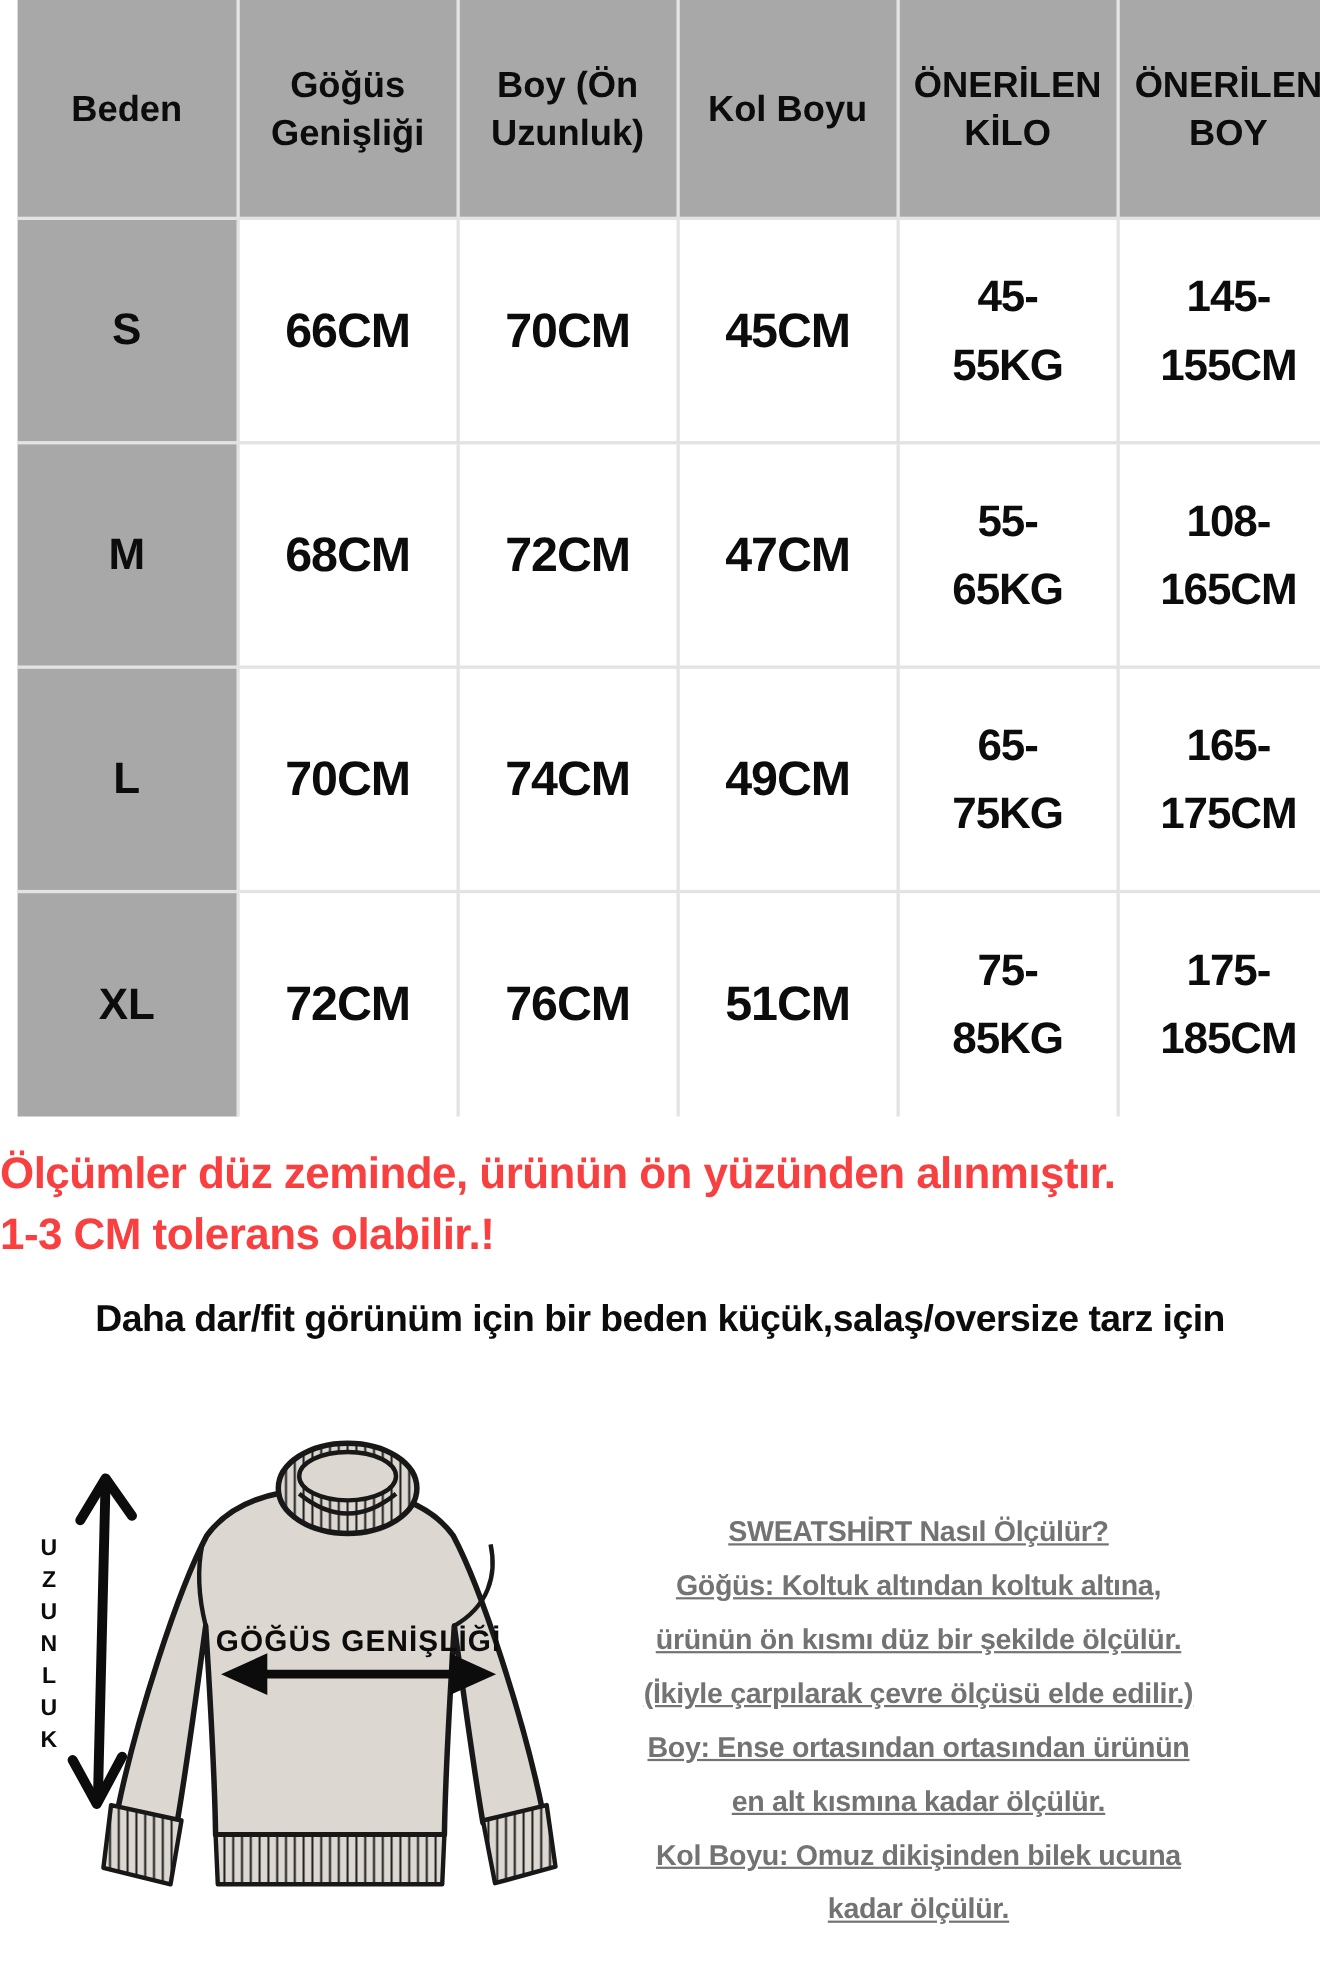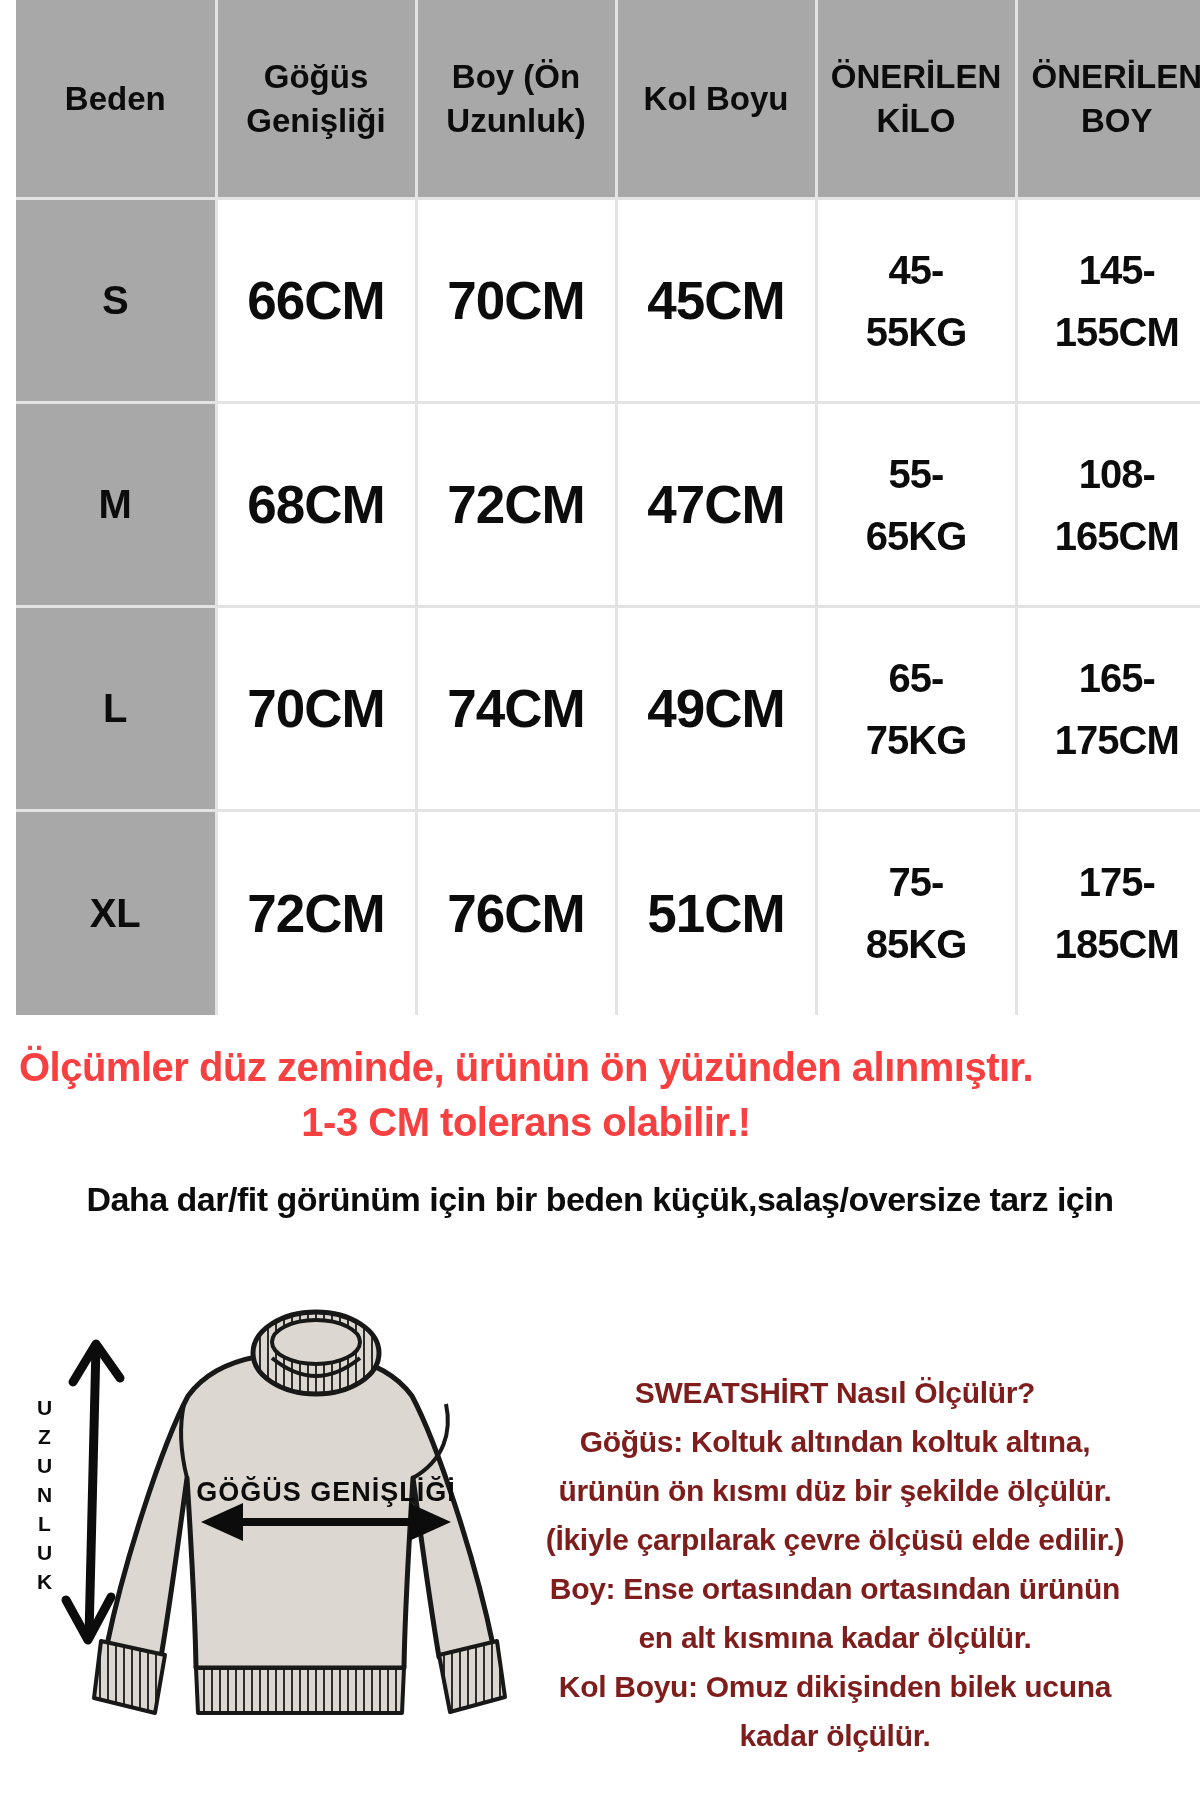--- a/index.html
+++ b/index.html
@@ -19,7 +19,7 @@
       font-size:33px;font-weight:700;line-height:1.32;}
   .size-table tbody tr{height:204px;}
   .size-table tbody th.size-cell{background:#a8a8a8;font-size:40px;font-weight:700;}
-  .size-table tbody td{background:#ffffff;font-size:53px;font-weight:700;letter-spacing:-1px;}
+  .size-table tbody td{background:#ffffff;font-size:44px;font-weight:700;letter-spacing:-1px;}
   .size-table tbody td.two-line{font-size:40px;line-height:1.55;}
 
   

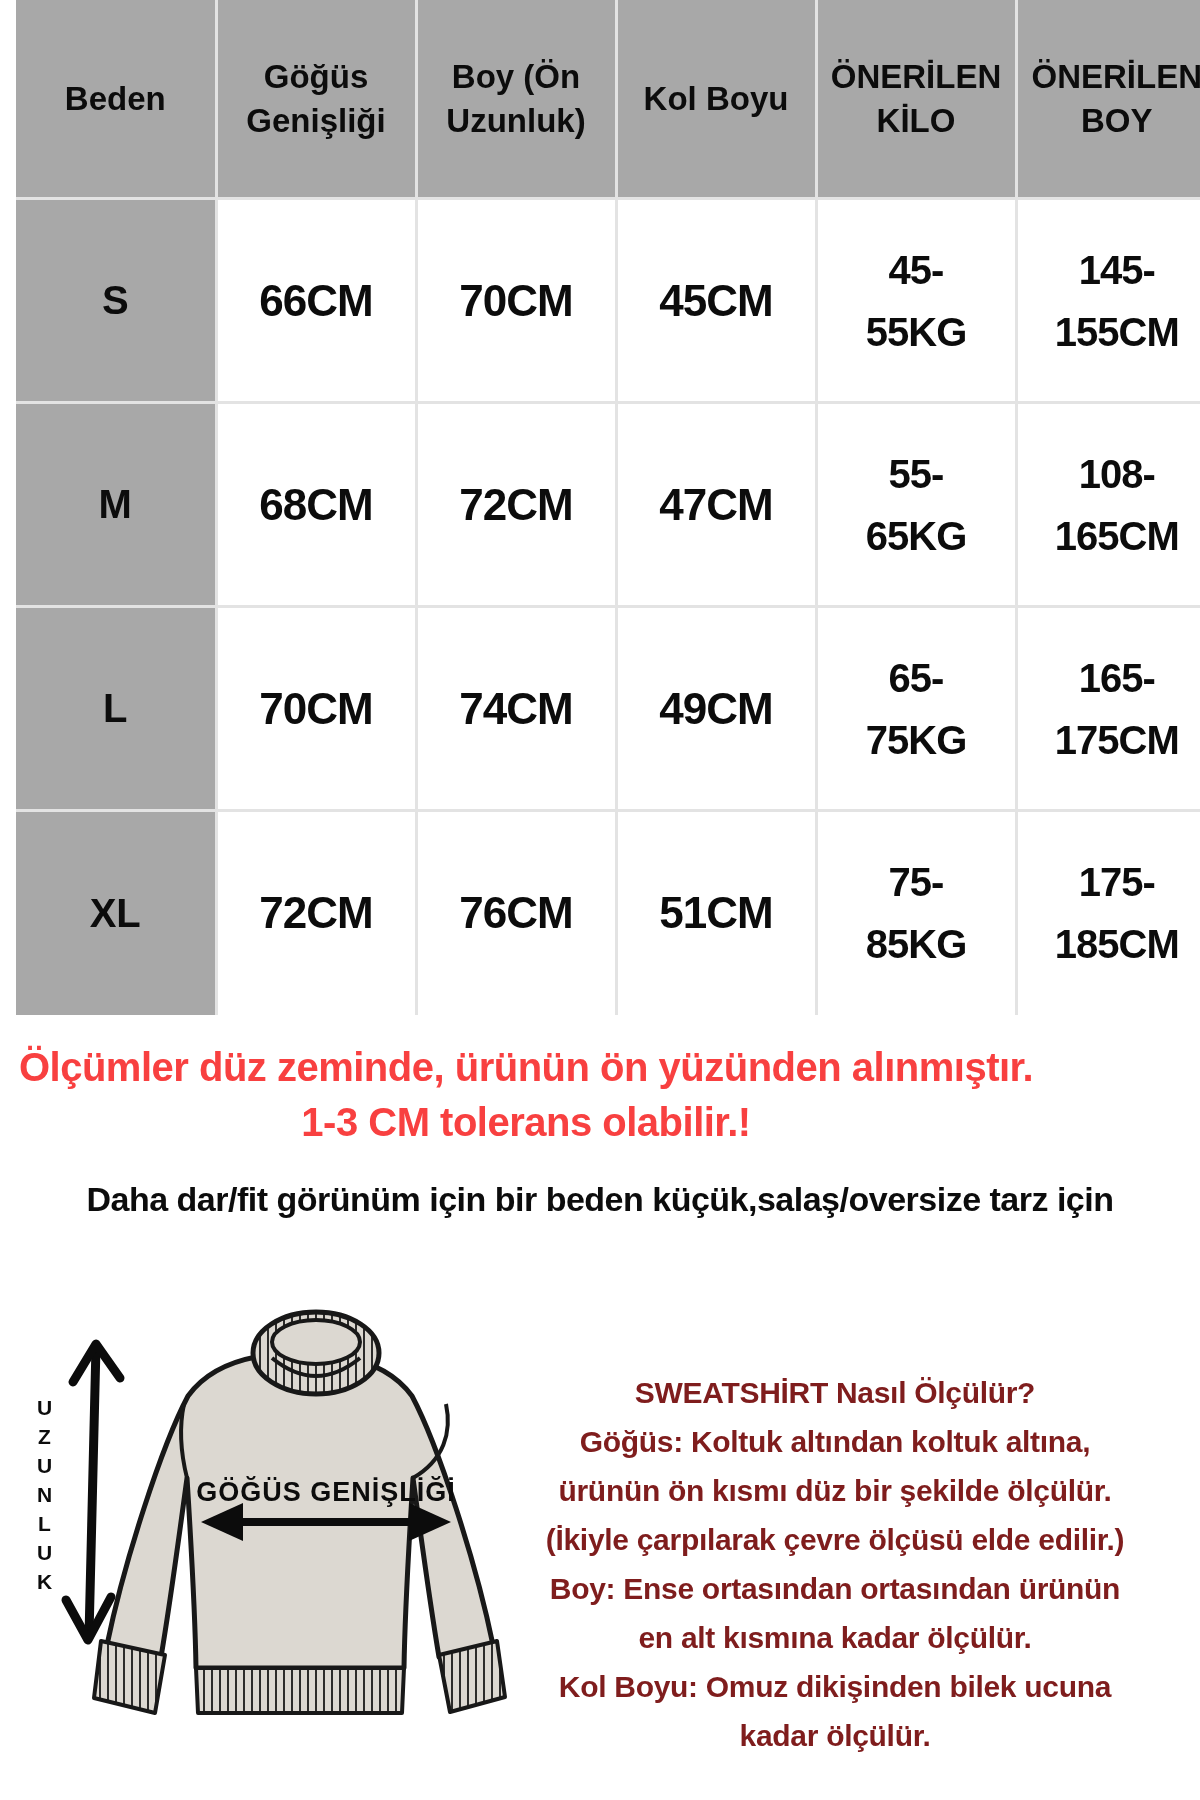--- a/index.html
+++ b/index.html
@@ -23,7 +23,7 @@
   .size-table tbody td.two-line{font-size:40px;line-height:1.55;}
 
   
-  .note-red{position:absolute;top:1040px;left:0;width:1052px;text-align:center;
+  .note-red{position:absolute;top:1040px;left:0;width:1052px;
       color:#f84040;font-size:40px;font-weight:700;line-height:55px;letter-spacing:-0.5px;}
   .note-black{position:absolute;top:1176px;left:0;width:1200px;text-align:center;
       color:#0c0c0c;font-size:34px;font-weight:700;line-height:46px;letter-spacing:-0.5px;}

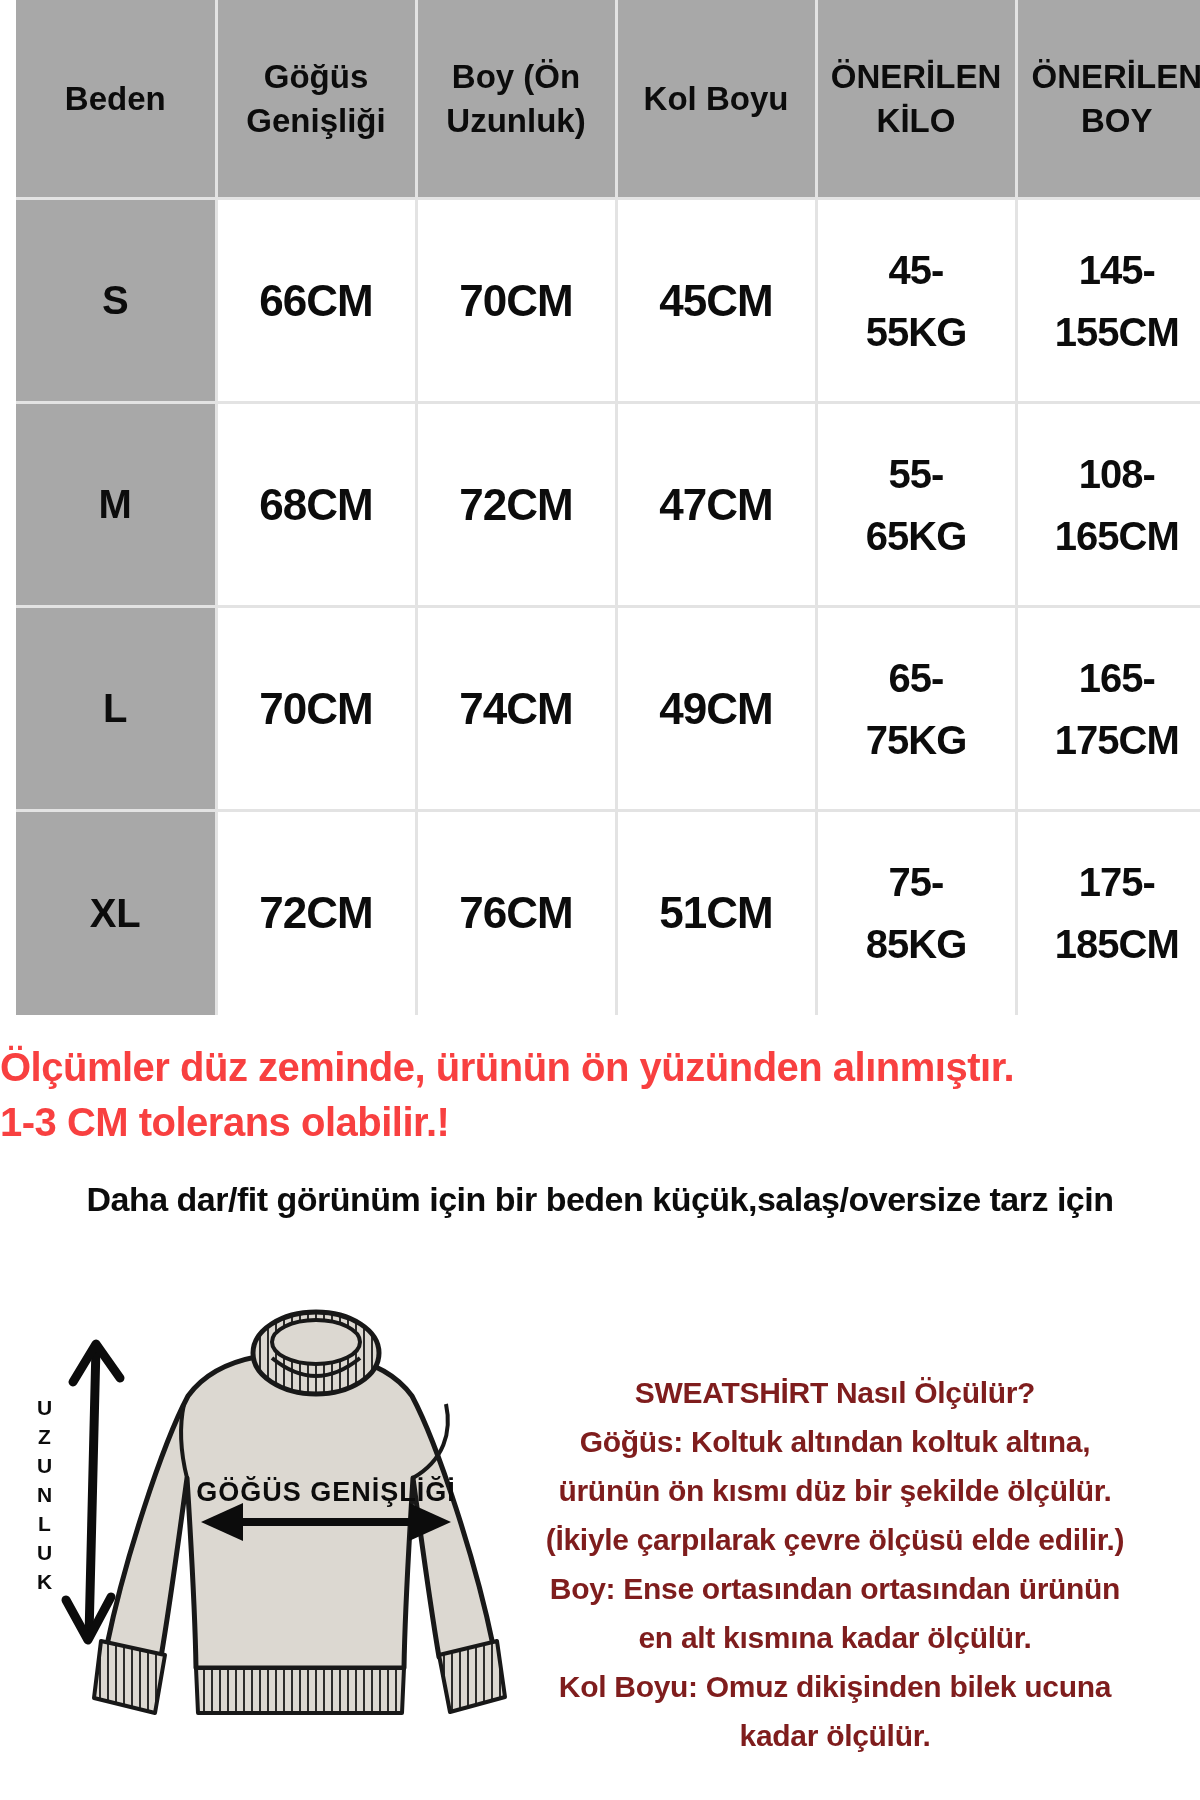--- a/index.html
+++ b/index.html
@@ -35,7 +35,7 @@
       font-size:21px;font-weight:700;letter-spacing:6px;color:#0c0c0c;}
   .chest-label{font-family:"Liberation Sans",sans-serif;}
   .howto{position:absolute;top:1368px;left:470px;width:730px;text-align:center;
-      color:#7f1d1d;font-size:30px;font-weight:700;line-height:49px;letter-spacing:-0.3px;}
+      color:#737373;font-size:26px;font-weight:700;line-height:49px;letter-spacing:-0.3px;text-decoration:underline;}
 </style>
 </head>
 <body>

